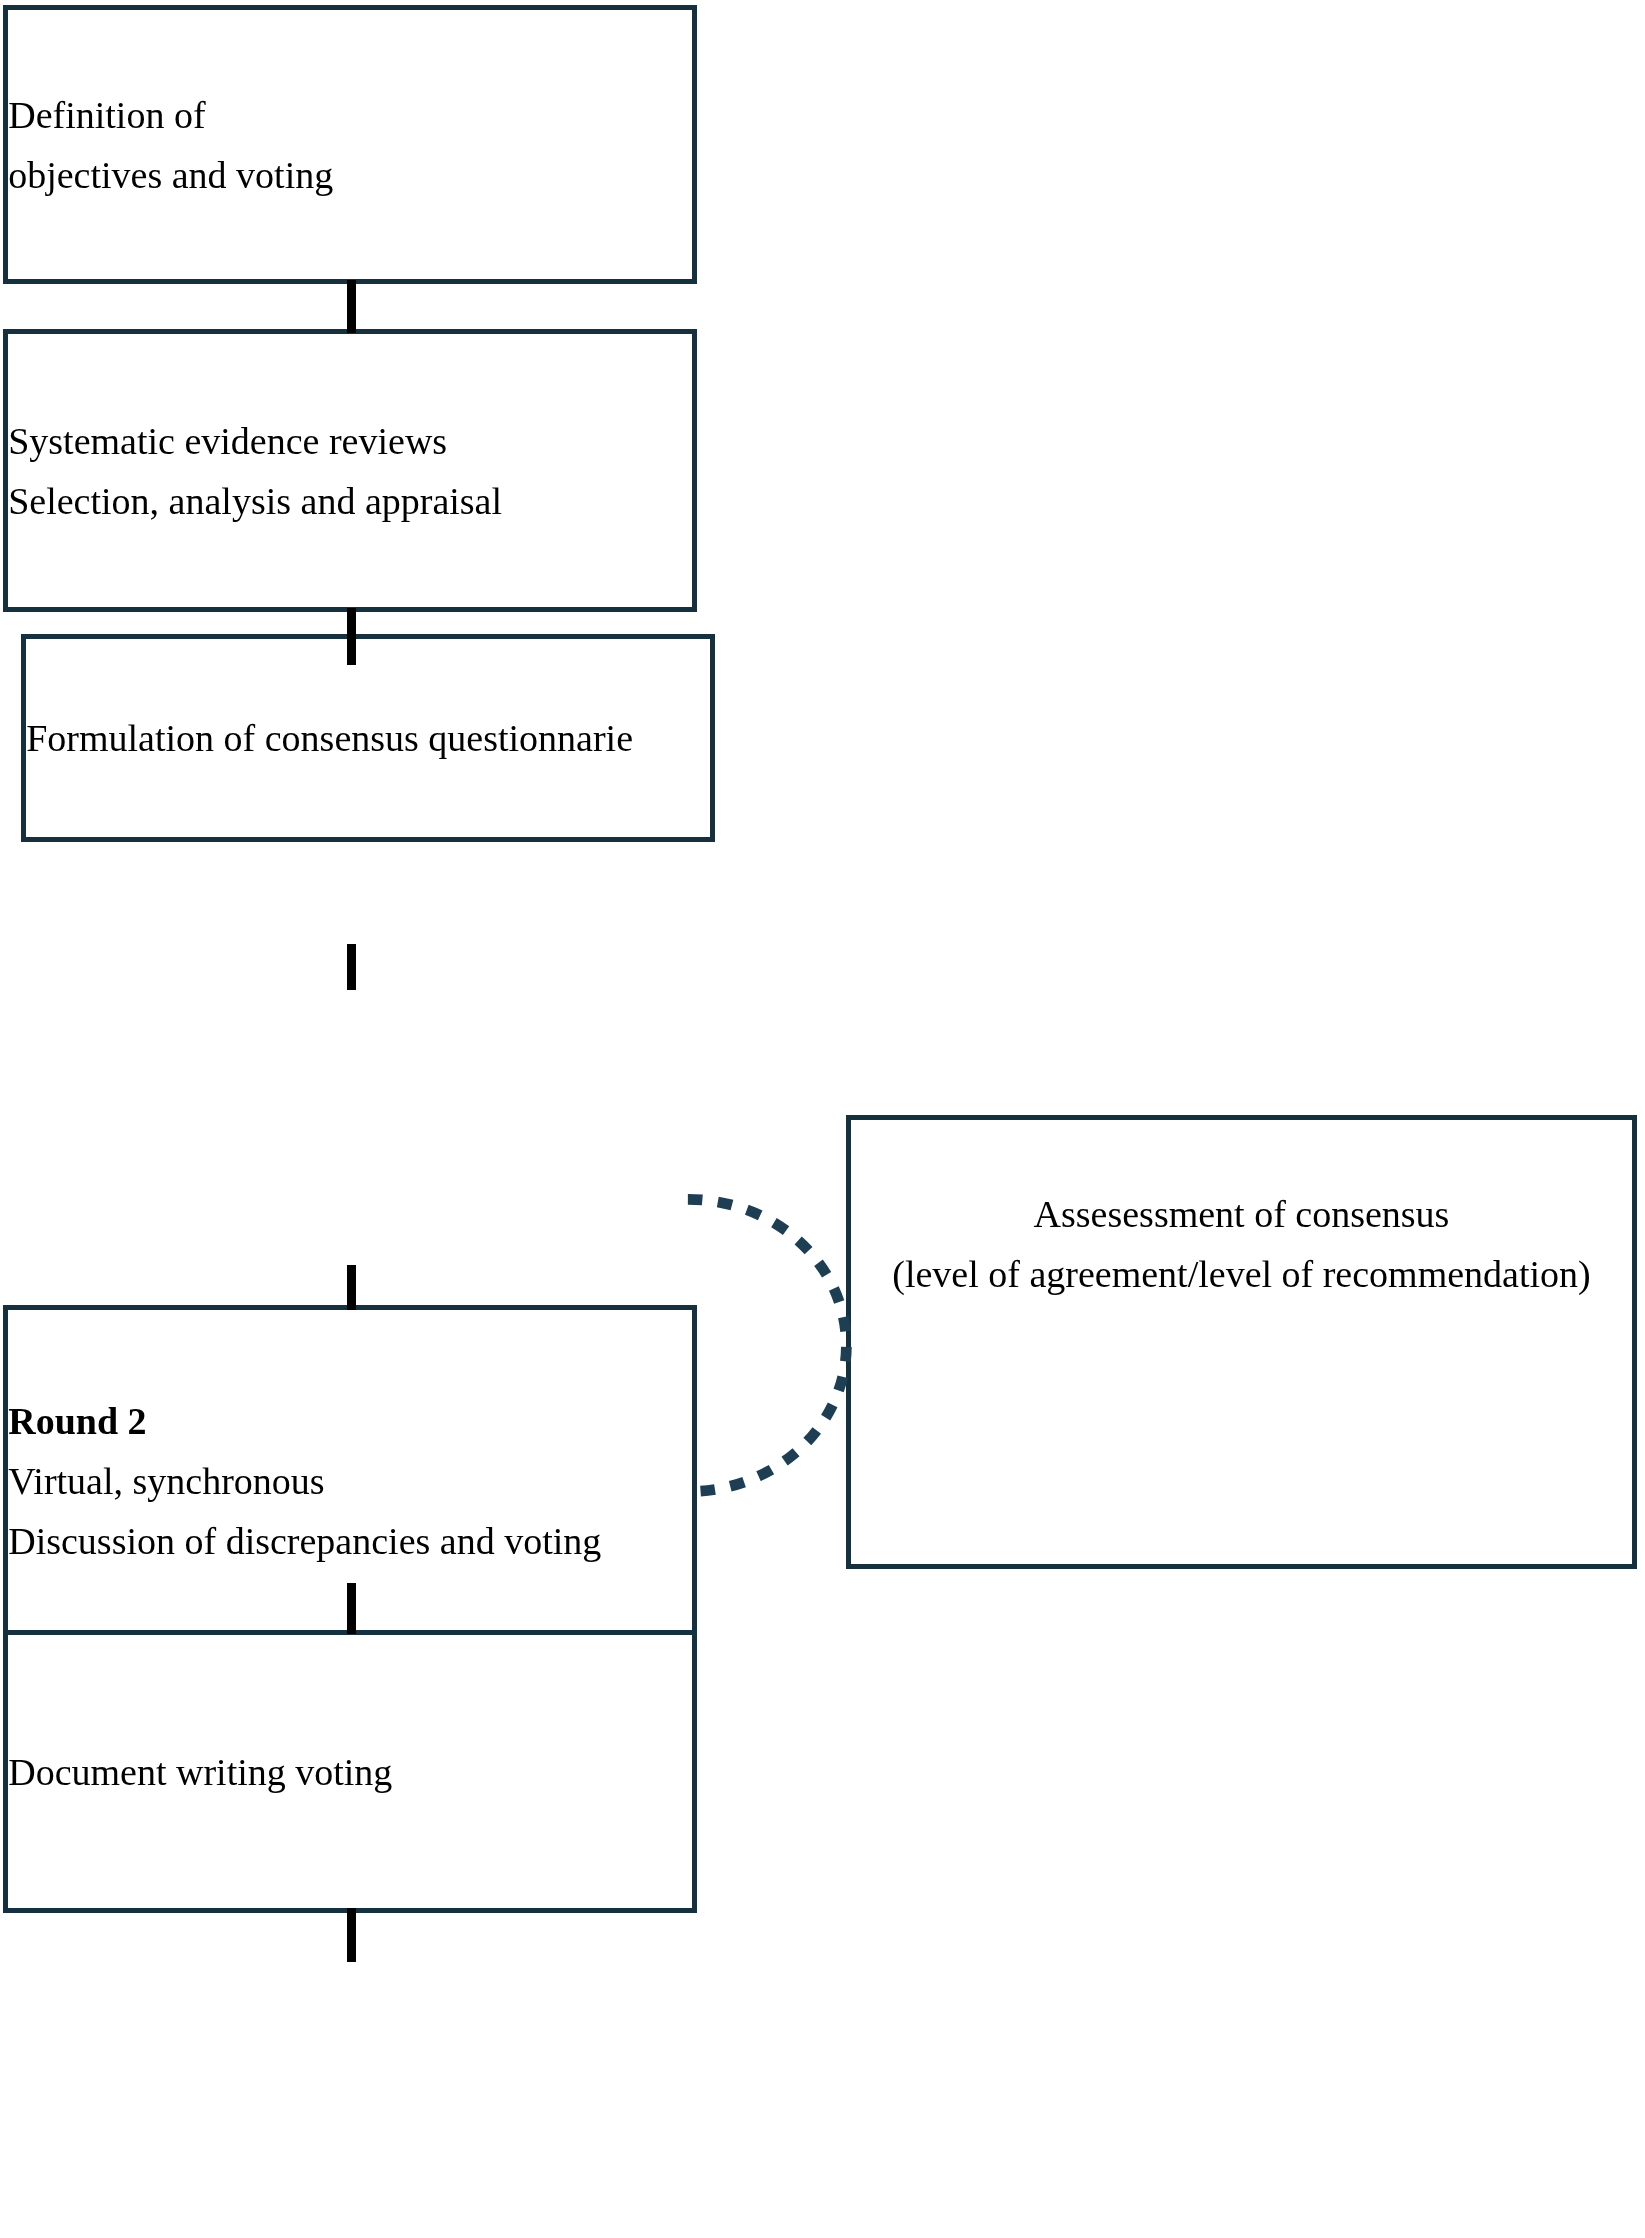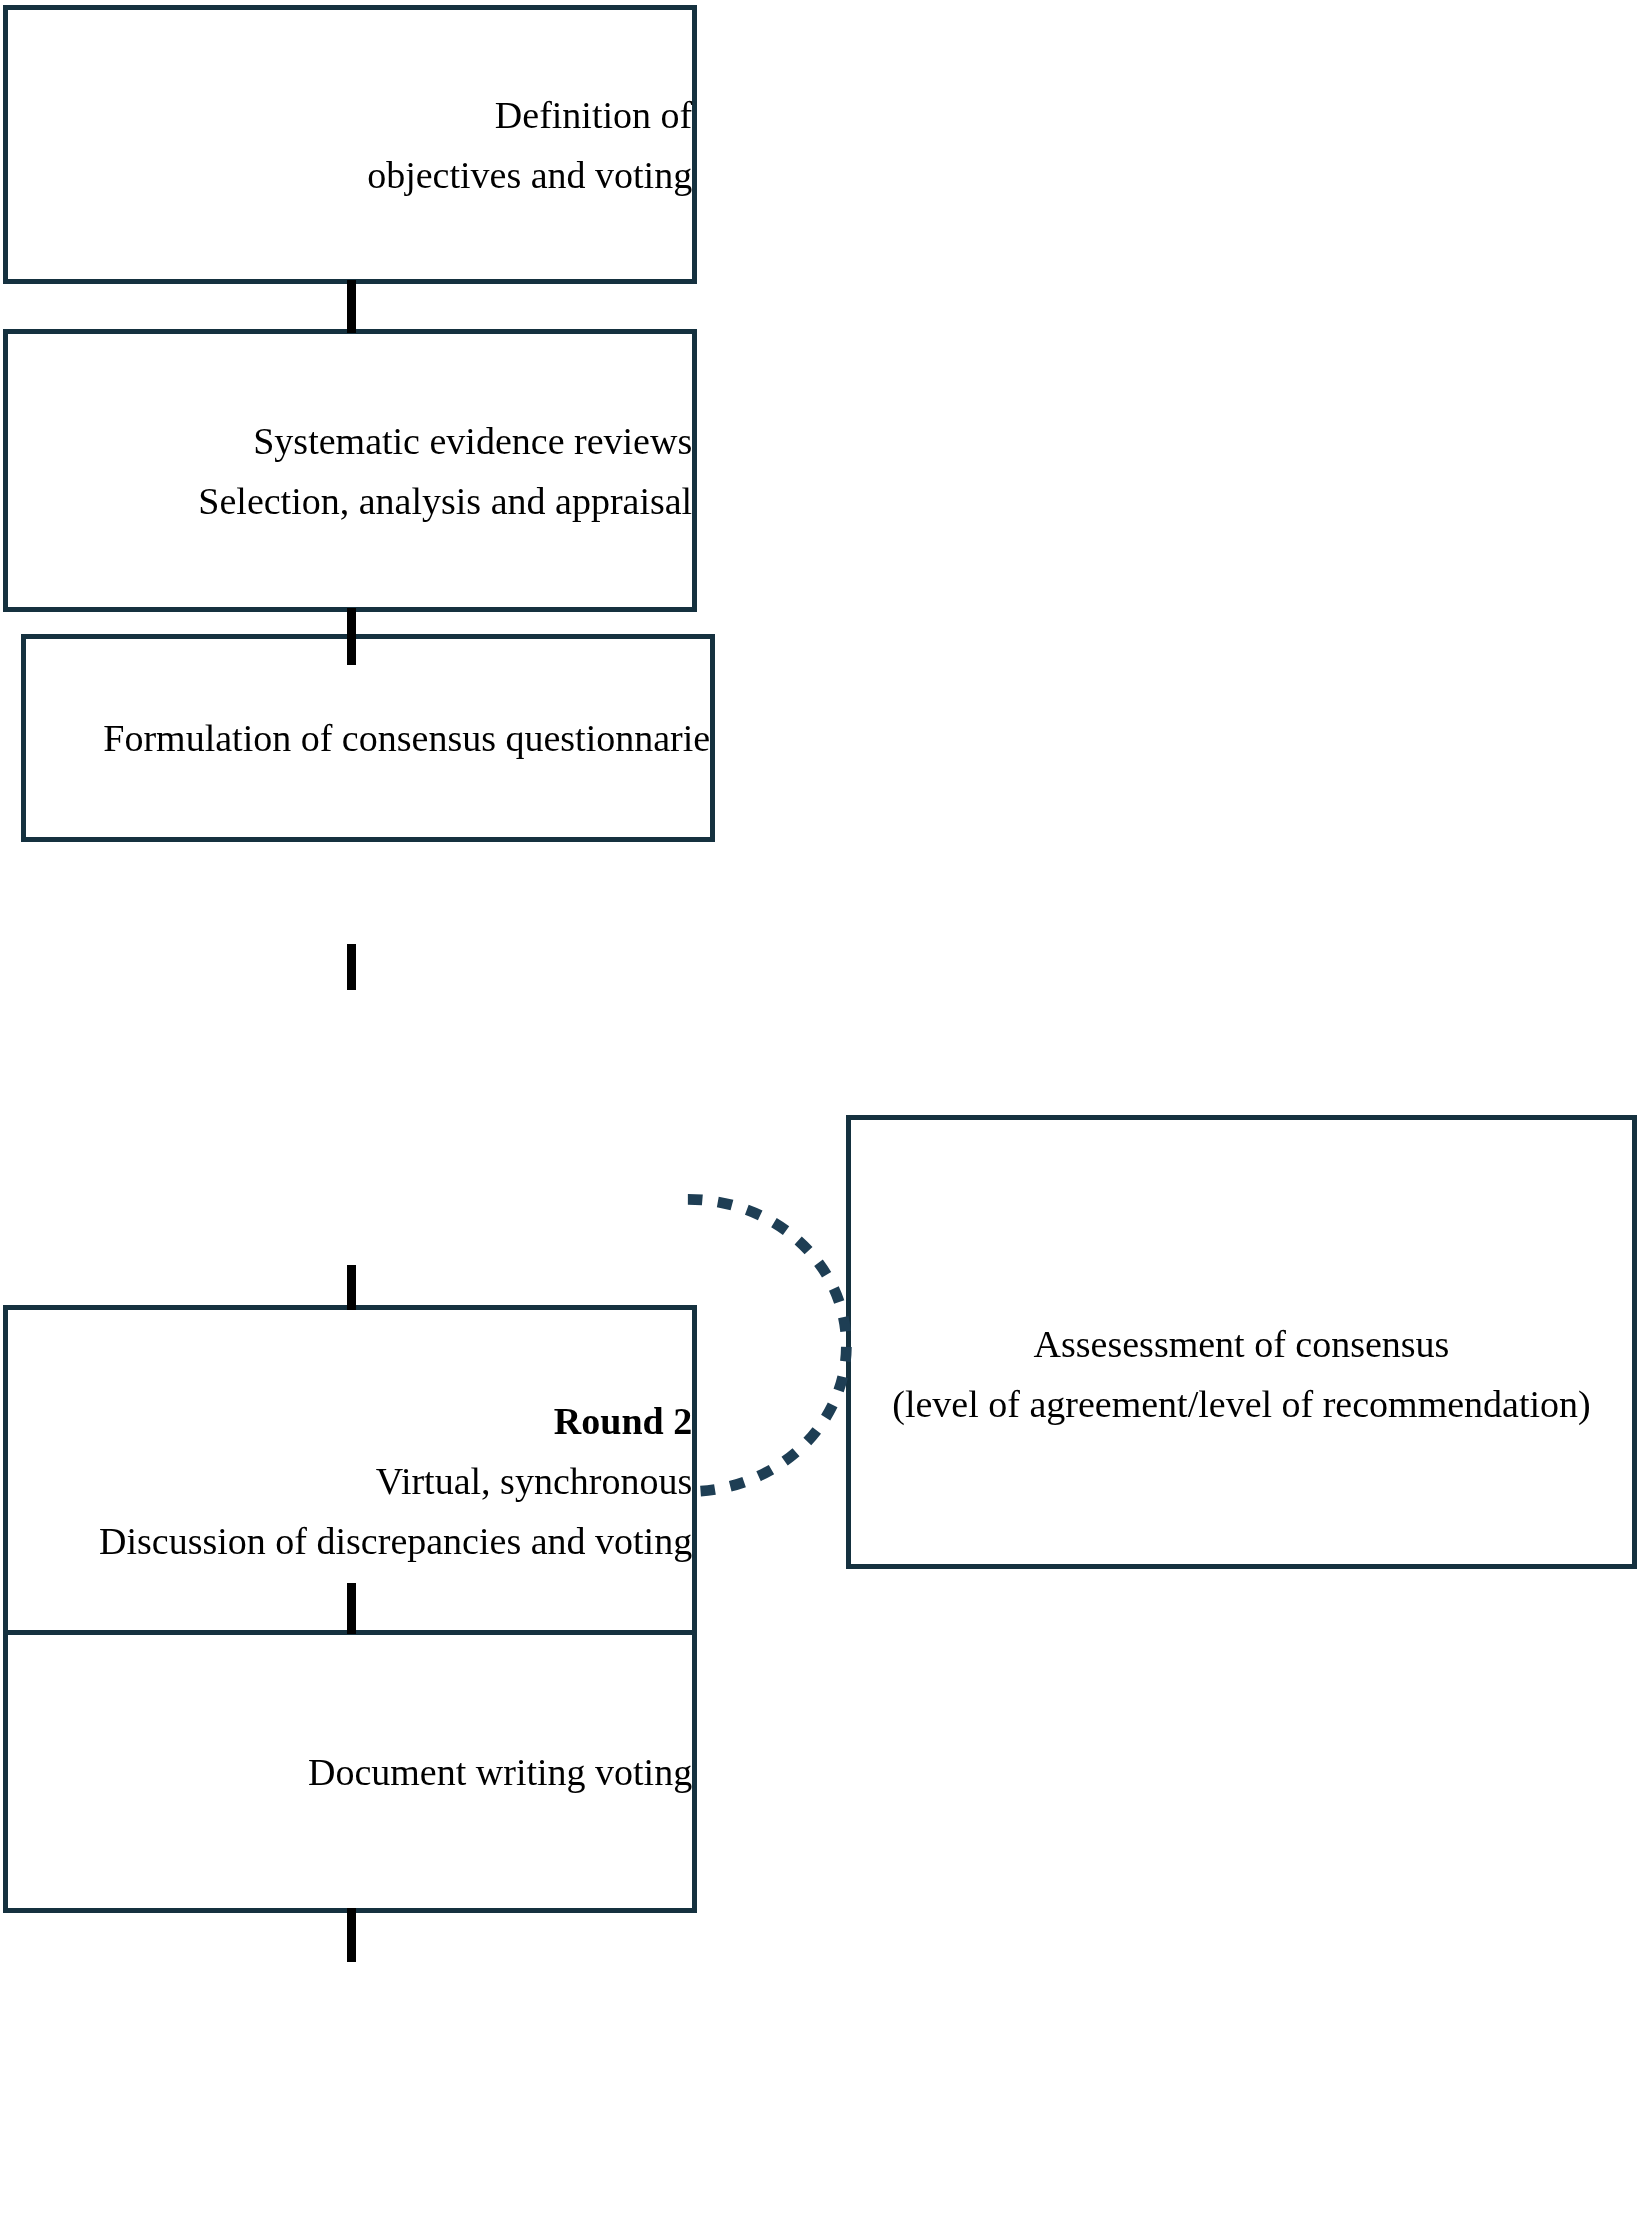--- a/index.html
+++ b/index.html
@@ -25,7 +25,7 @@
     background: #ffffff;
     display: flex;
     flex-direction: column;
-    align-items: flex-end;
+    align-items: flex-start;
     justify-content: center;
     text-align: center;
     z-index: 2;

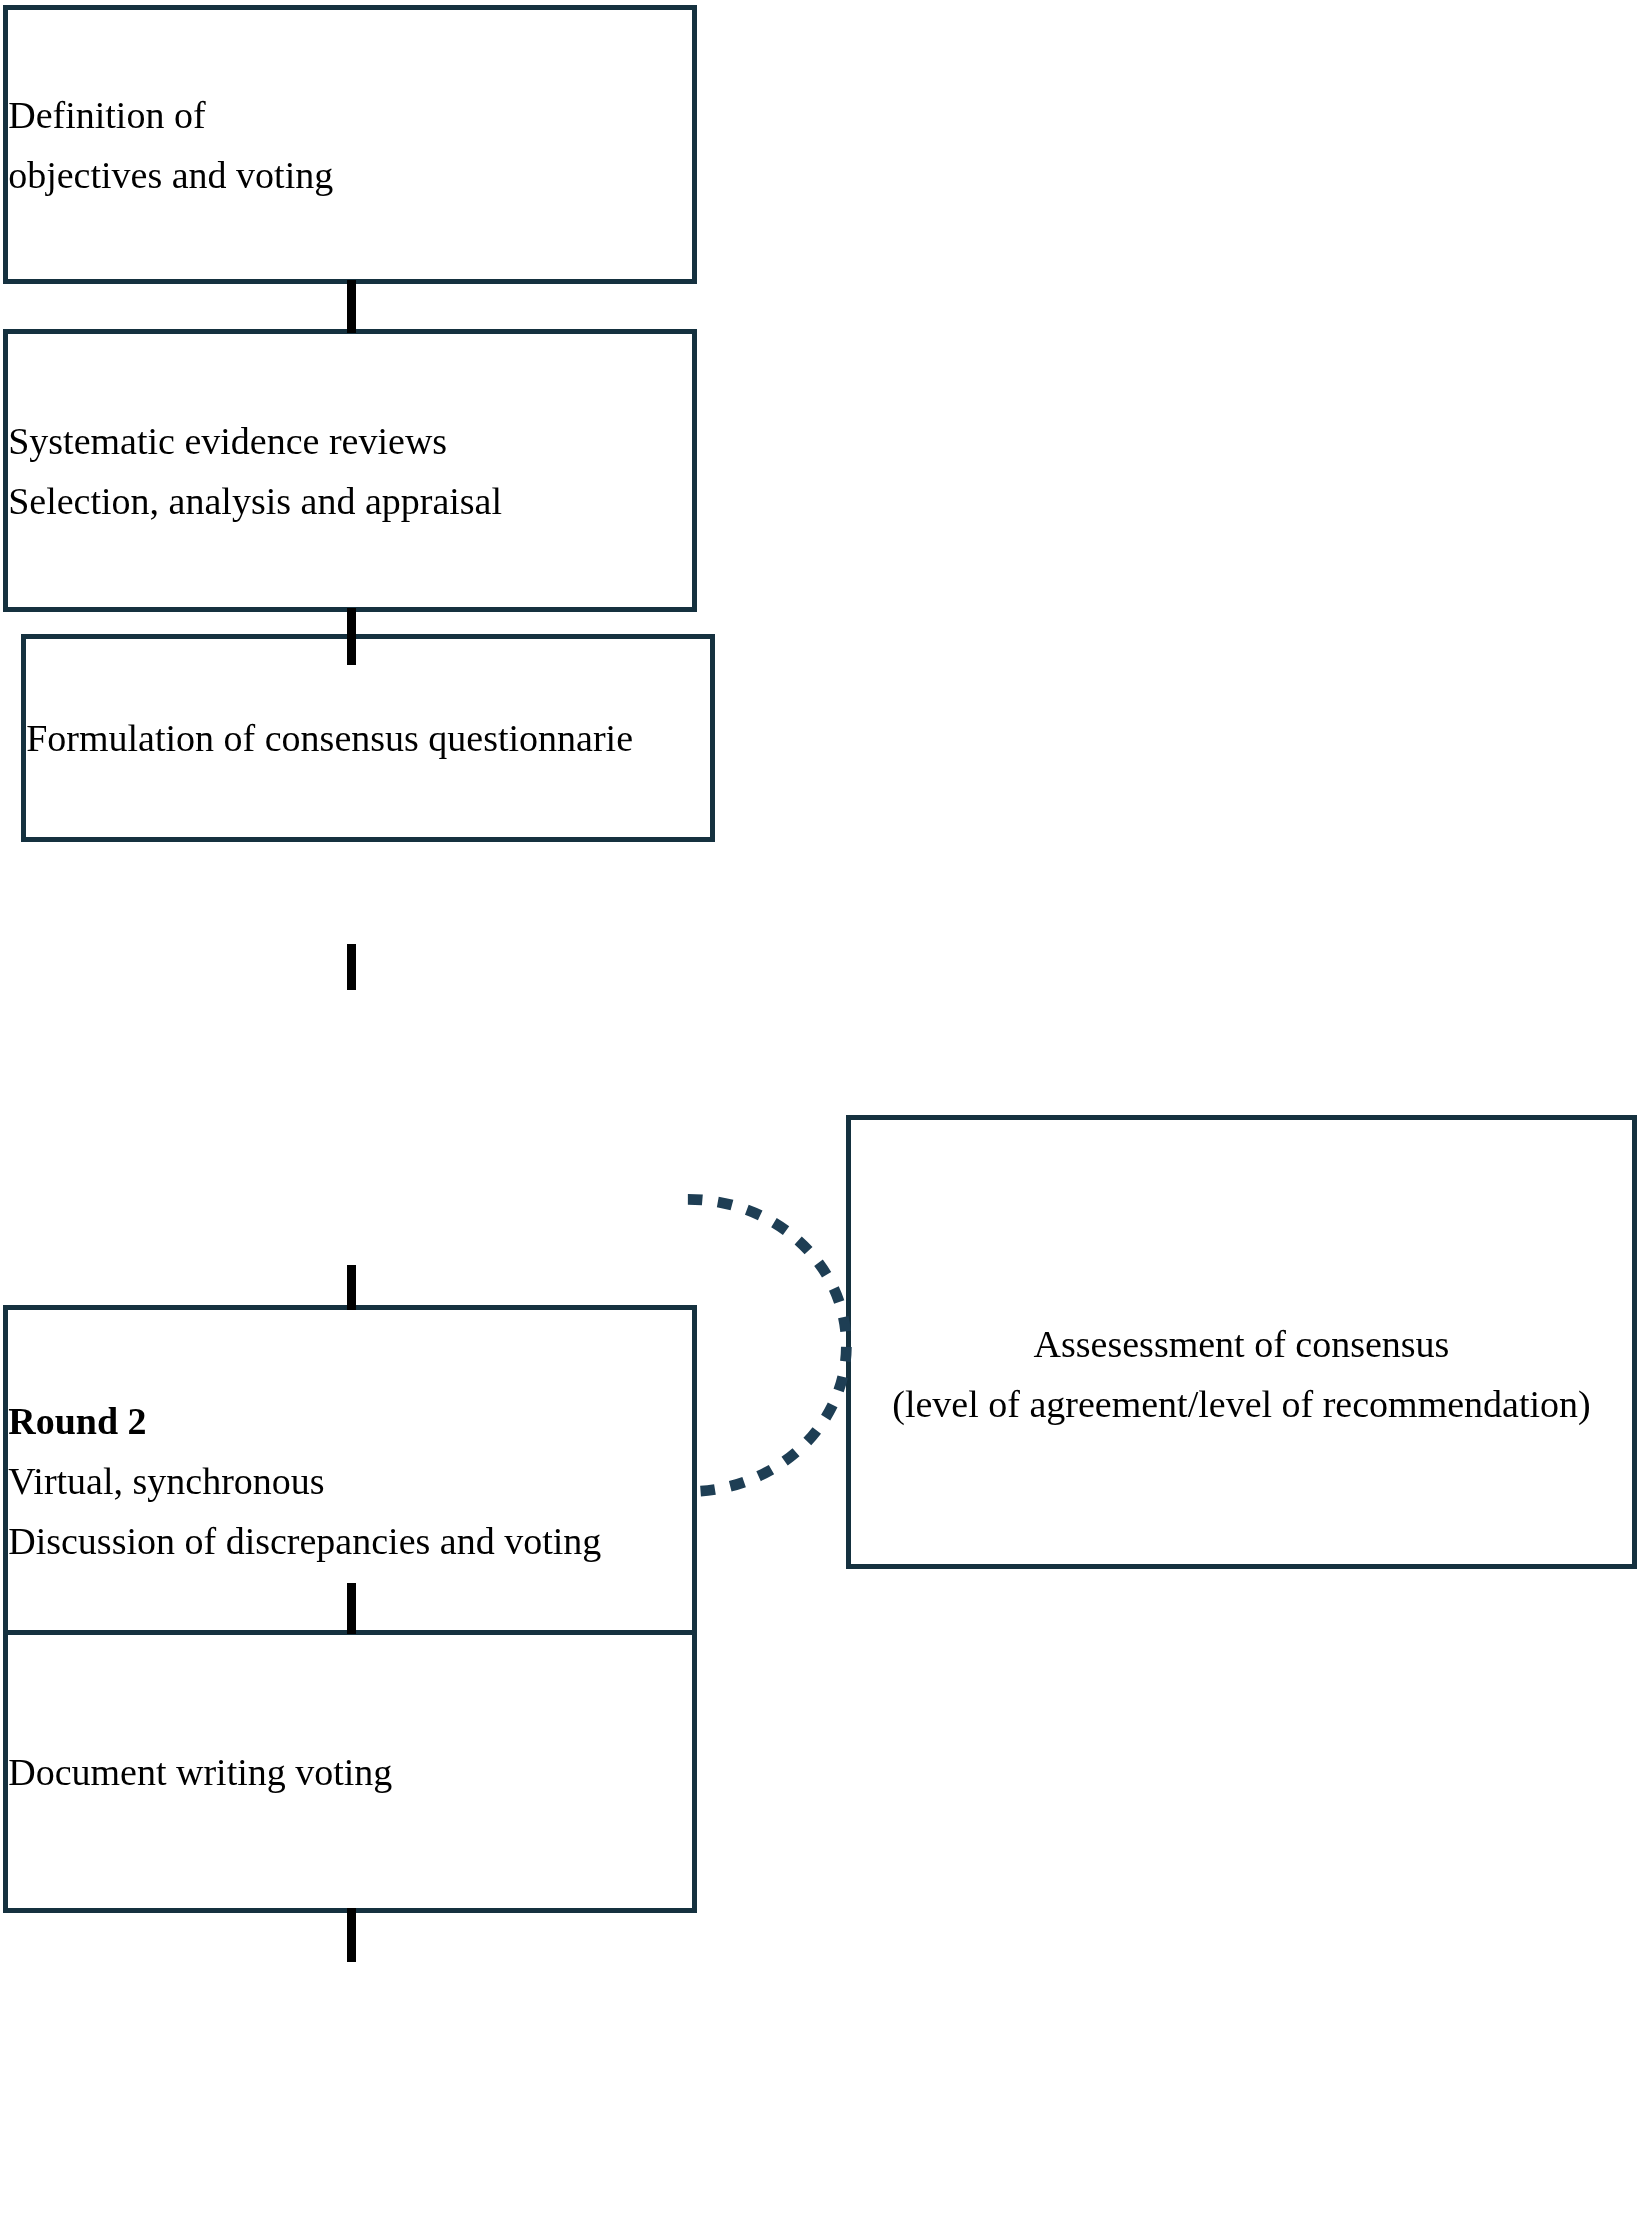--- a/index.html
+++ b/index.html
@@ -60,7 +60,7 @@
     display: flex;
     flex-direction: column;
     align-items: center;
-    justify-content: center;
+    justify-content: flex-start;
     padding-top: 64px;
     text-align: center;
     z-index: 2;

